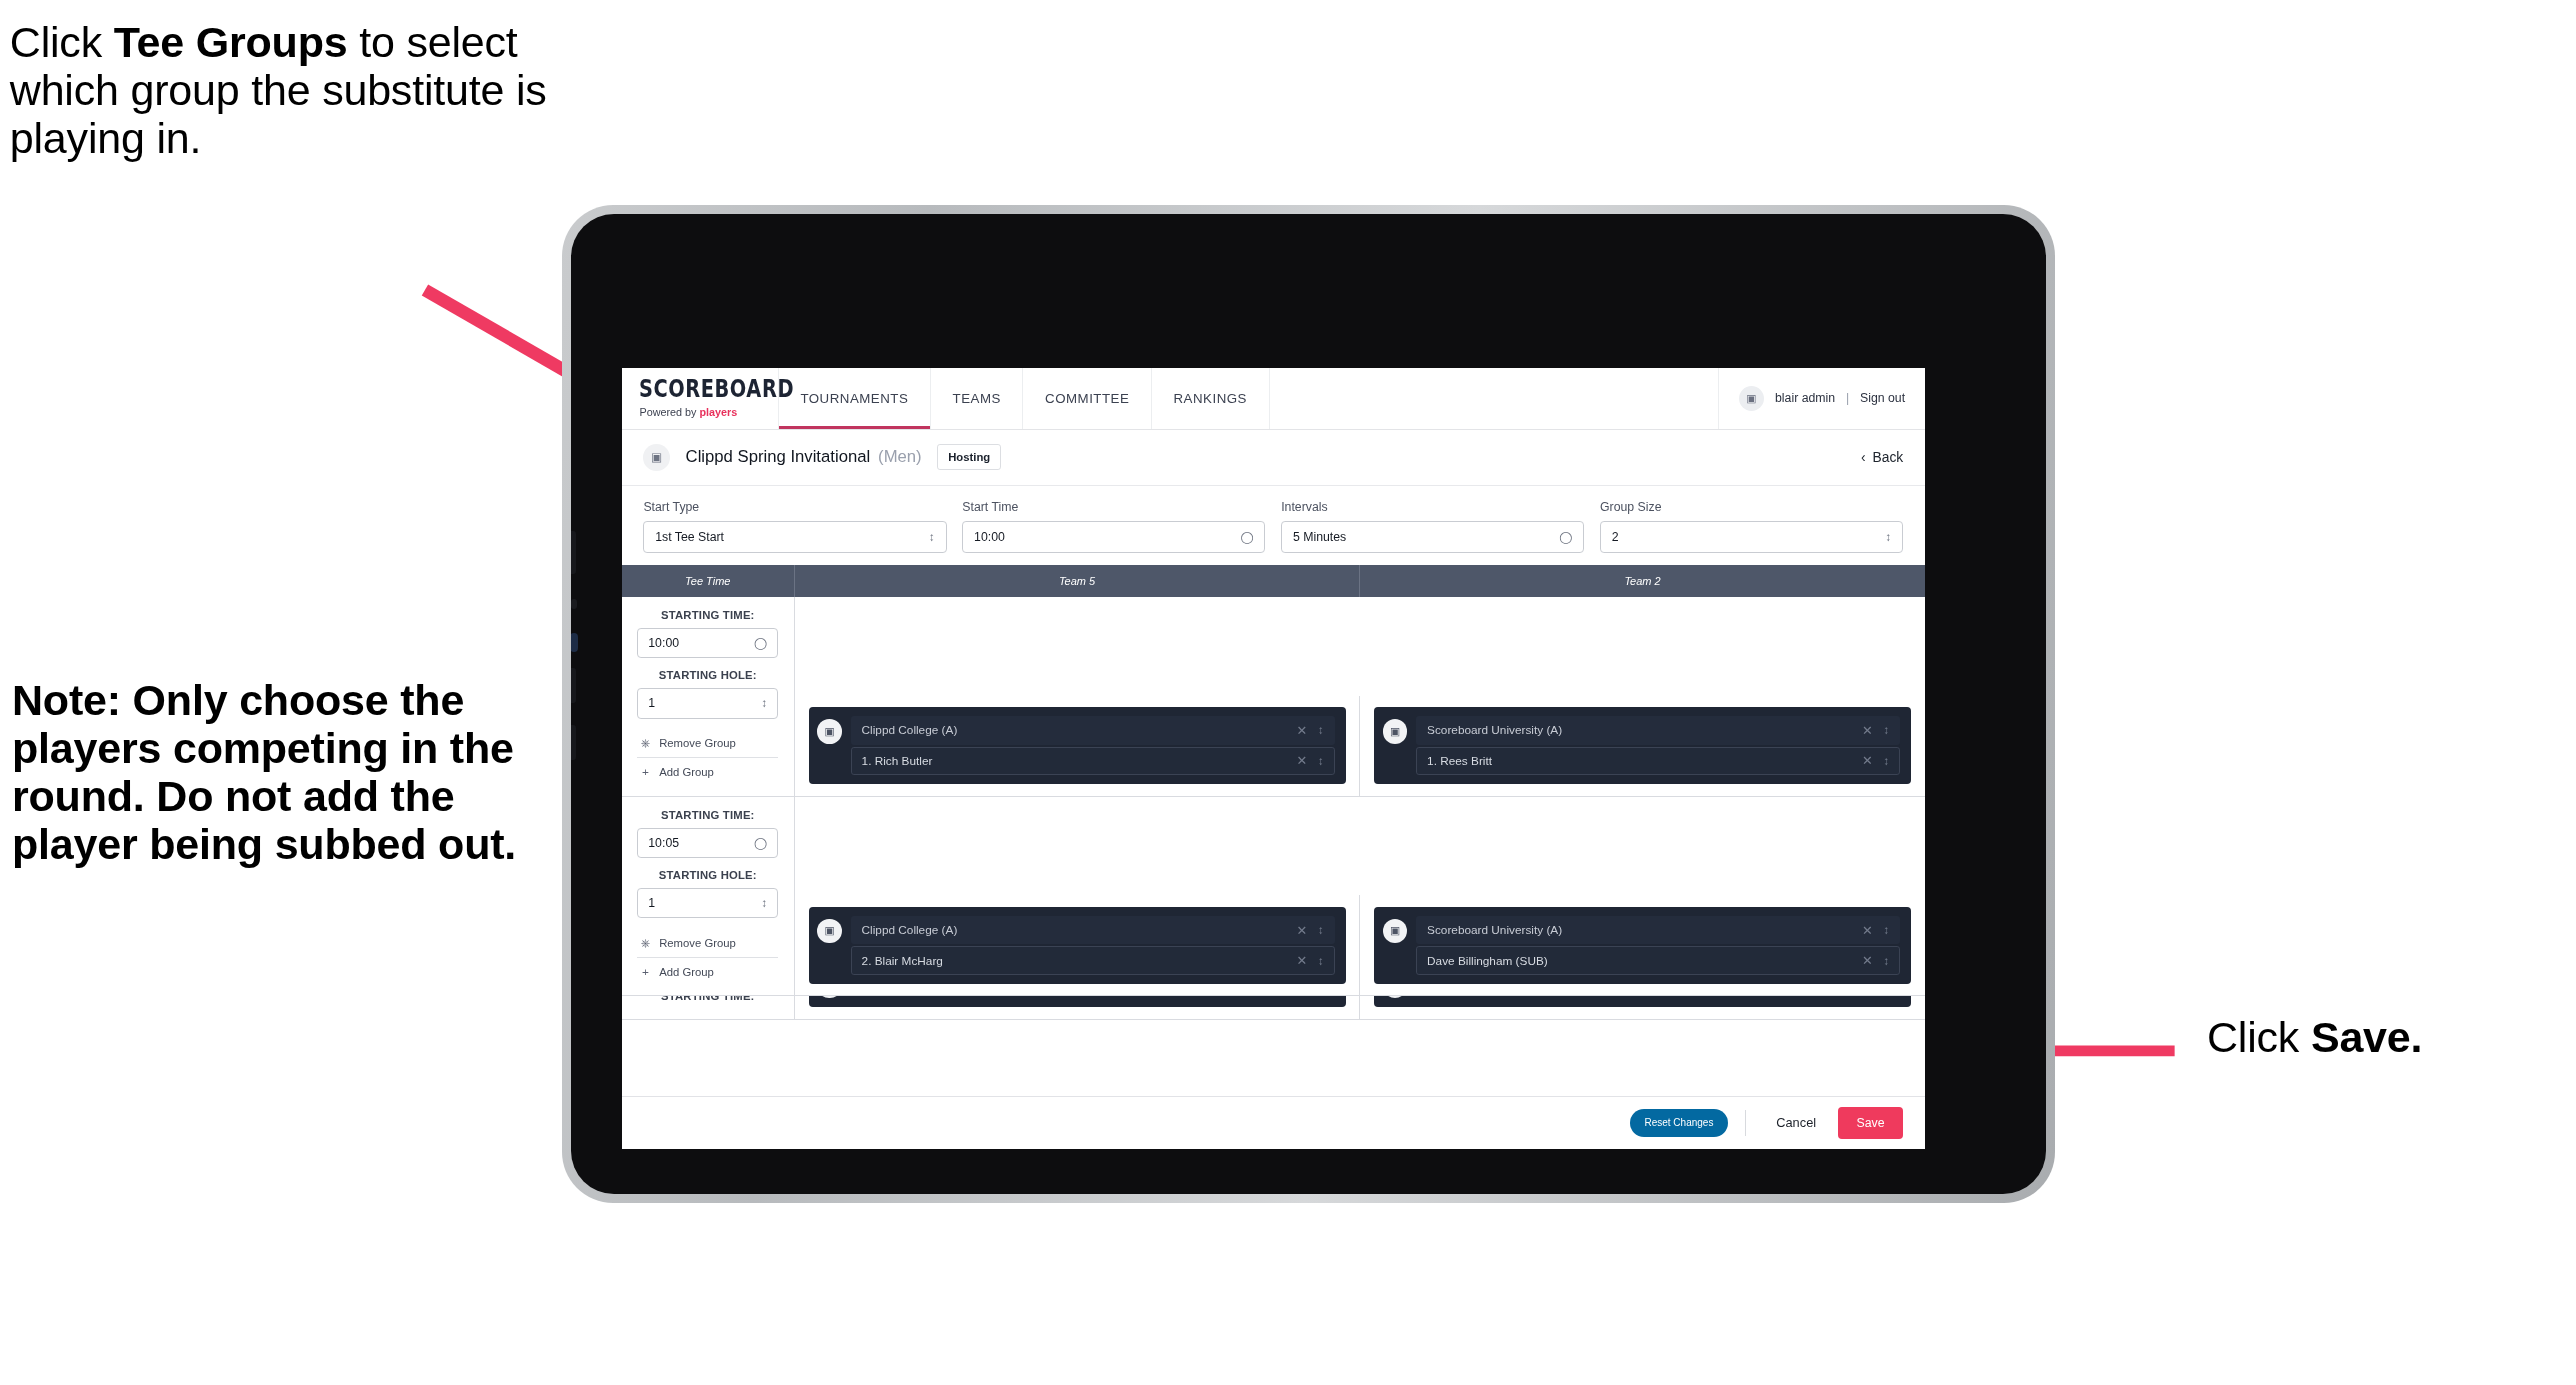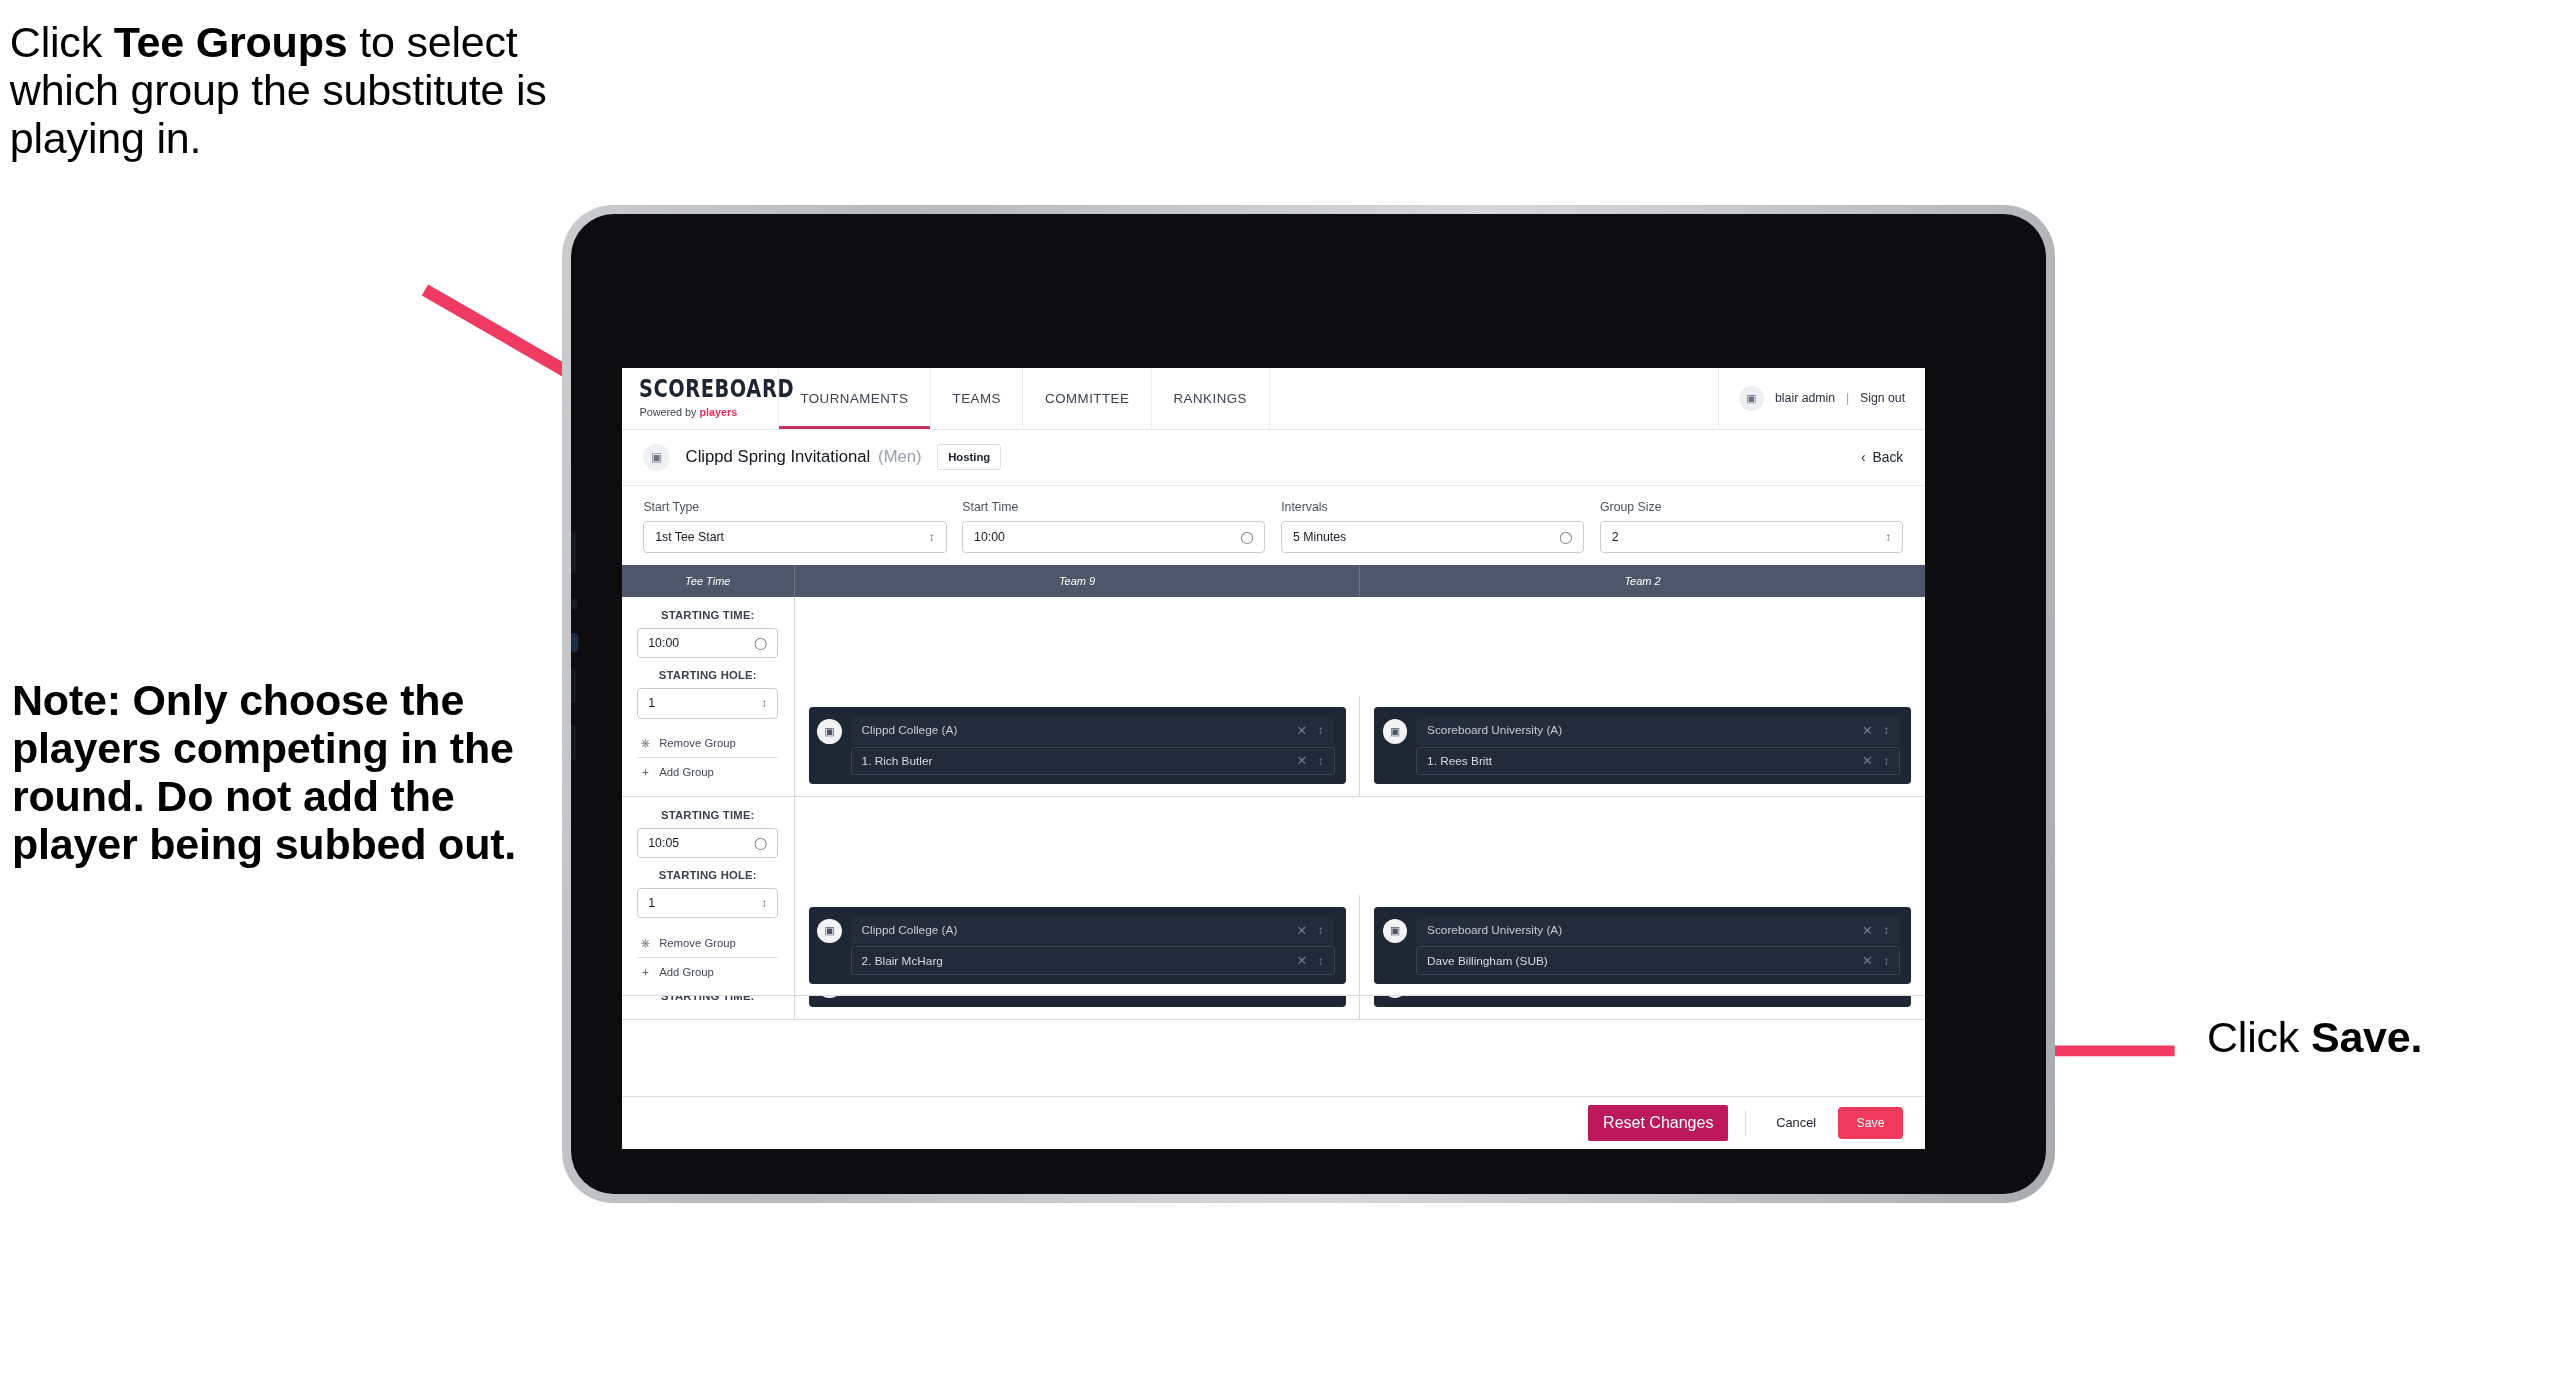--- a/index.html
+++ b/index.html
@@ -401,7 +401,7 @@
       <div class="table-wrap">
         <div class="thead">
           <div class="th th-teetime">Tee Time</div>
-          <div class="th th-team">Team 9</div>
+          <div class="th th-team">Team 5</div>
           <div class="th th-team">Team 2</div>
         </div>
 

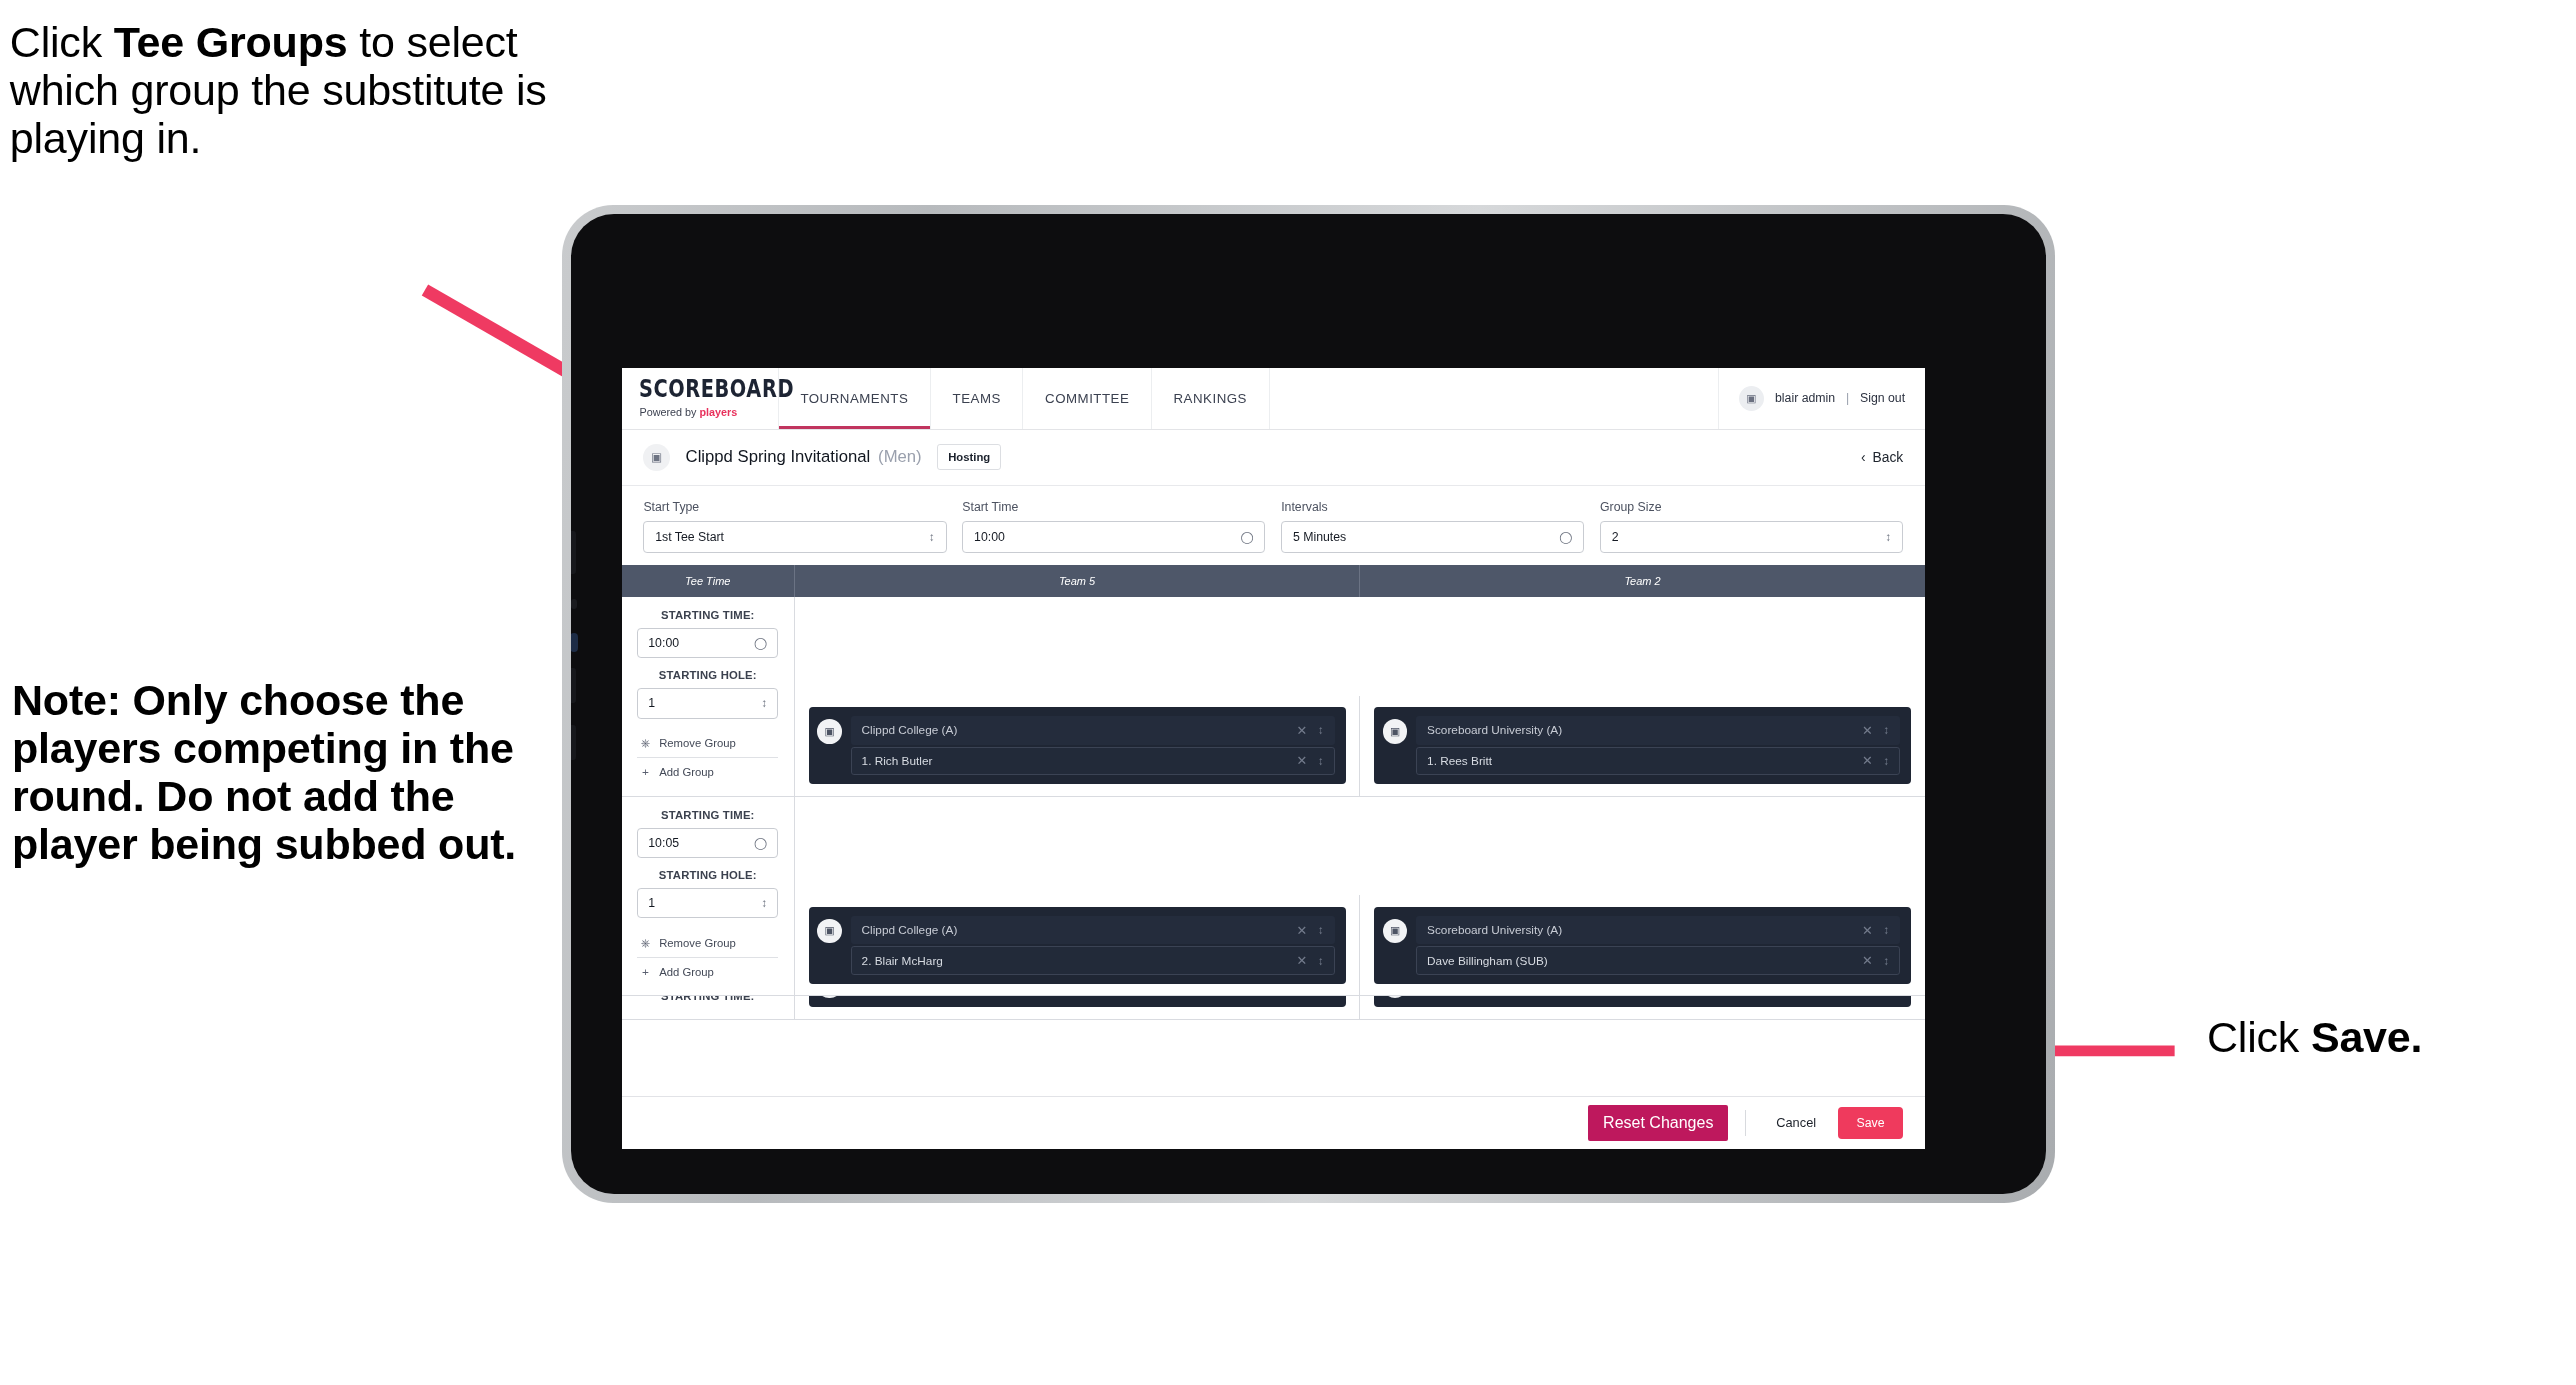--- a/index.html
+++ b/index.html
@@ -280,9 +280,9 @@
     left: 0; right: 0; bottom: 0;
   }
   .btn-reset {
-    background: #be185d; color: #fff;
-    border: none; border-radius: 2px;
-    padding: 8.8px 14.7px; font-size: 16px;
+    background: #0369a1; color: #fff;
+    border: none; border-radius: 15px;
+    padding: 8.8px 14.7px; font-size: 10px;
     cursor: pointer;
     font-family: "Liberation Sans", sans-serif;
   }

